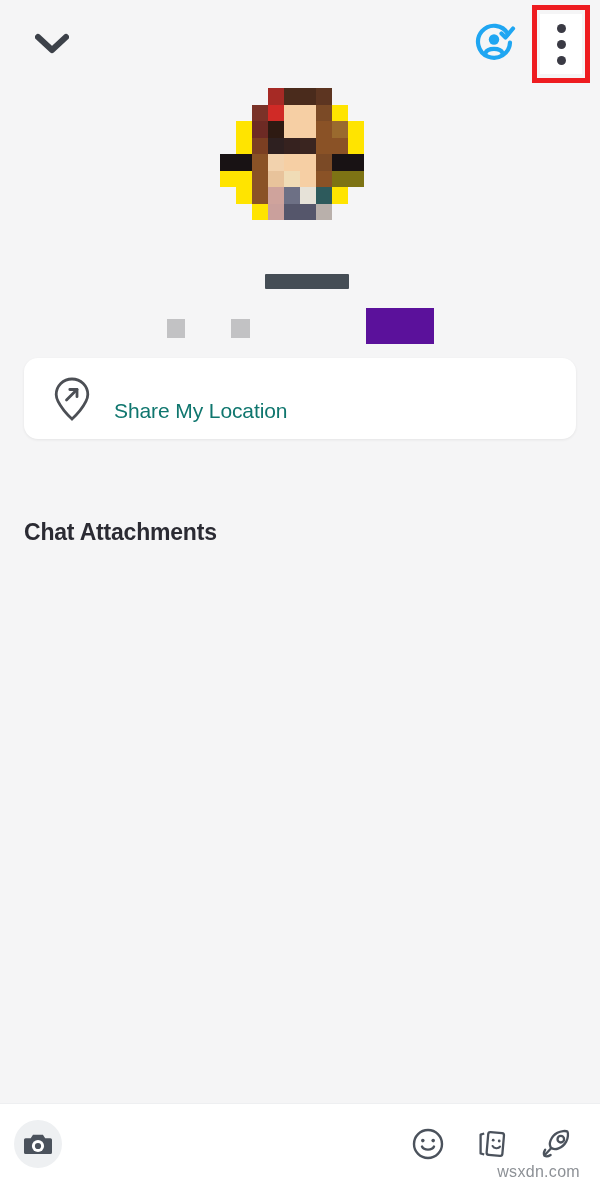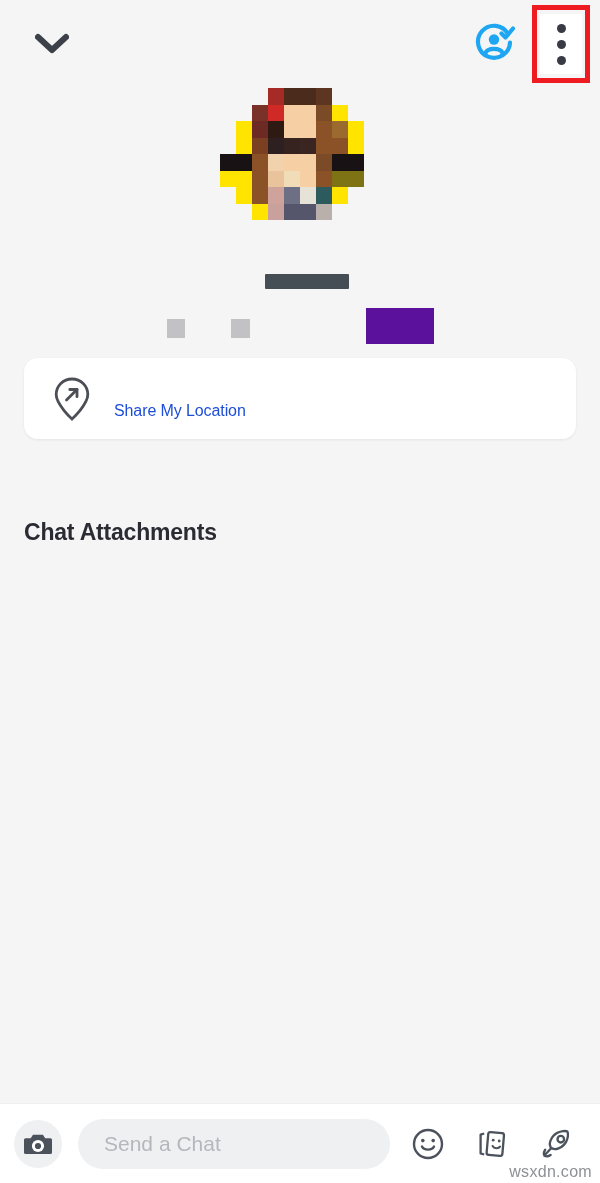--- a/index.html
+++ b/index.html
@@ -198,8 +198,8 @@
   }
 
   .map-row .row-label {
-    font-size: 16px;
-    color: #1d4ed8;
+    font-size: 21px;
+    color: #0f766e;
     letter-spacing: -0.1px;
     white-space: pre;
     margin-top: 24px;

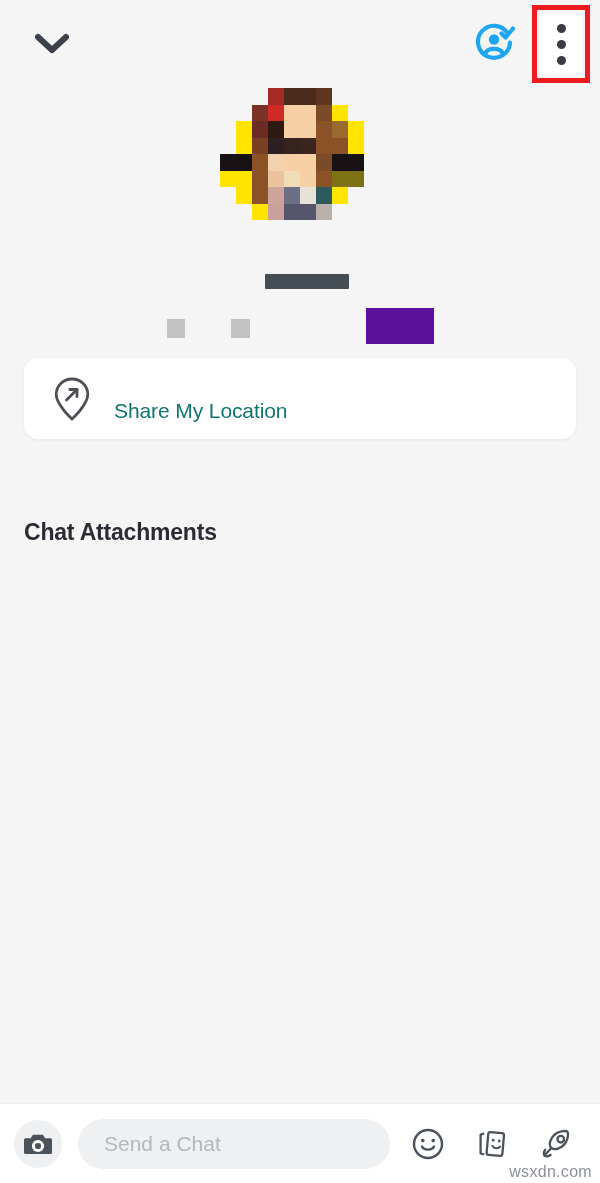--- a/index.html
+++ b/index.html
@@ -480,7 +480,6 @@
       </svg>
     </div>
 
-    <input class="chat-input" type="text" placeholder="Send a Chat" style="">
 
     <div class="chat-actions">
 

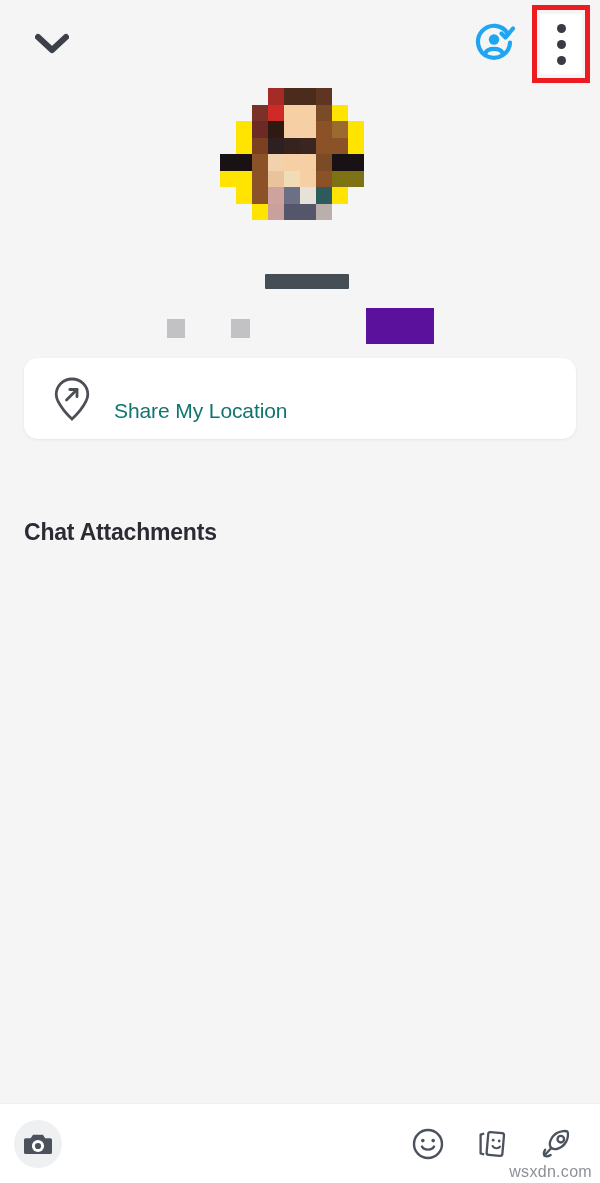--- a/index.html
+++ b/index.html
@@ -294,7 +294,7 @@
 
   .watermark {
     position: absolute;
-    right: 8px;
+    right: 20px;
     bottom: 2px;
     font-size: 16px;
     color: #8d9196;

